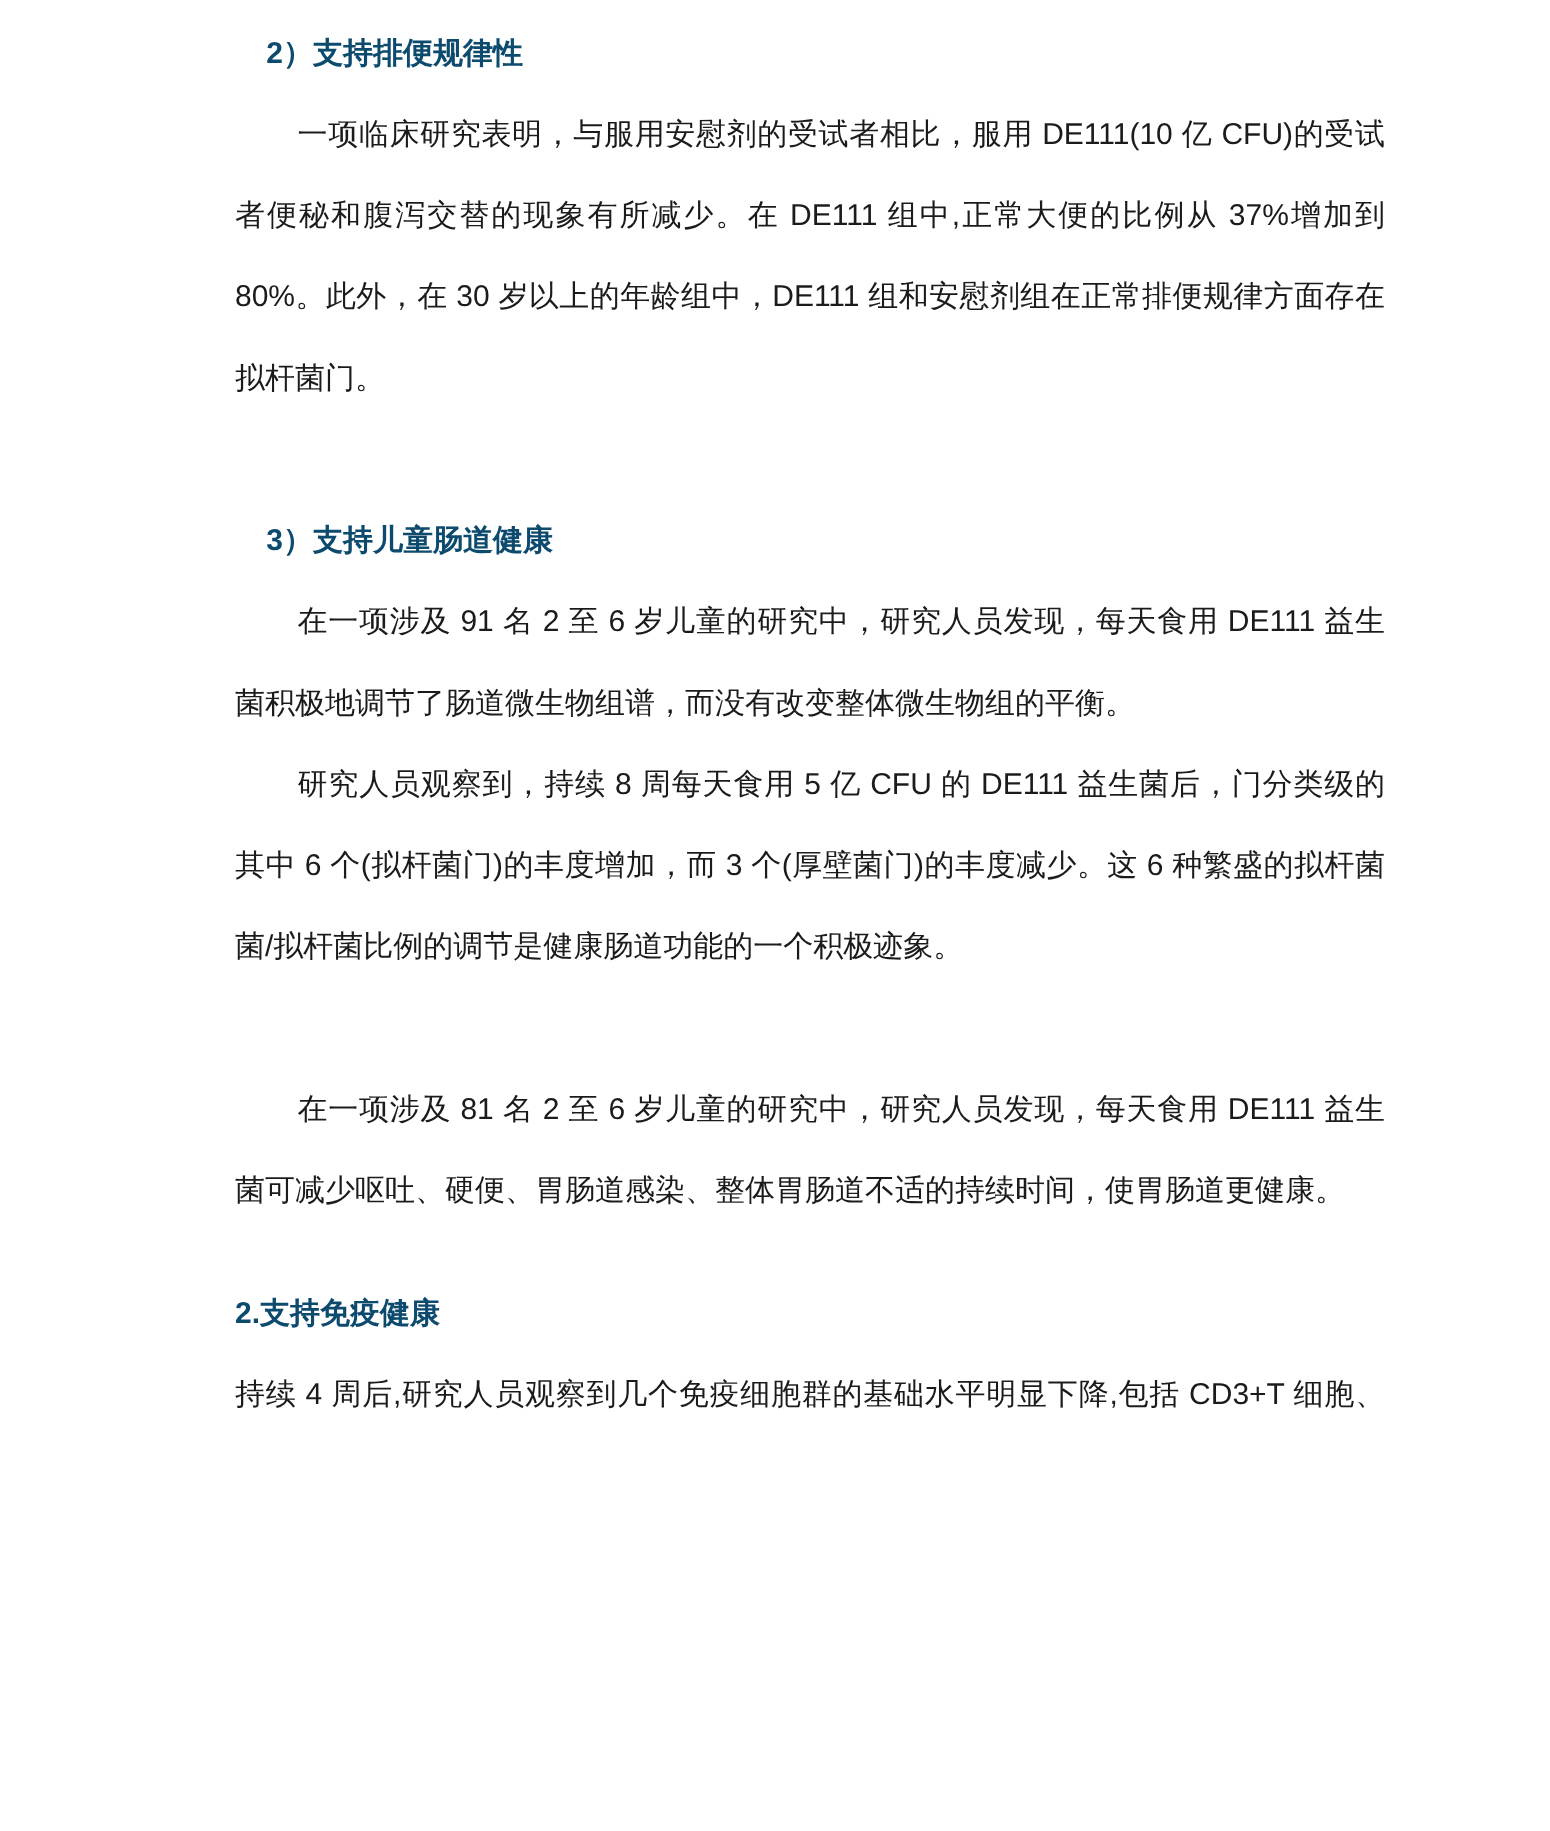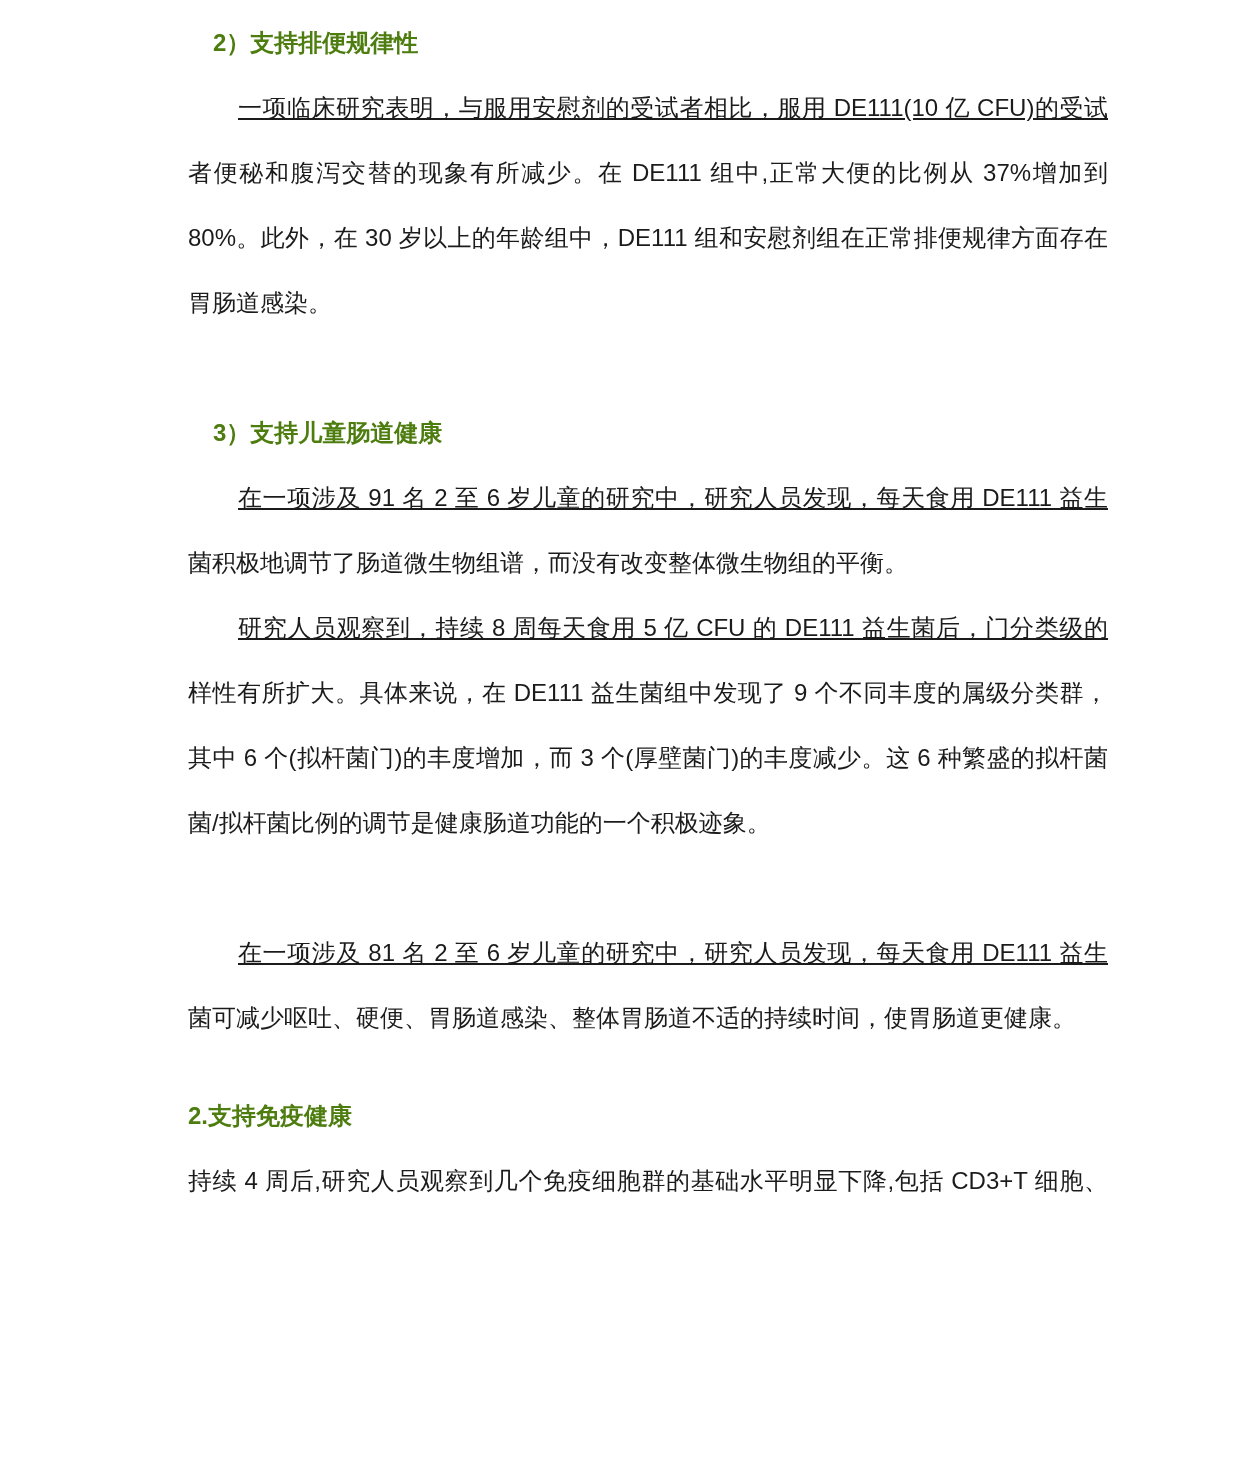--- a/index.html
+++ b/index.html
@@ -35,7 +35,7 @@
   
   .h {
     font-weight: 700;
-    color: #4d7c0f;
+    color: #0c4a6e;
     text-align: left;
     text-align-last: left;
   }

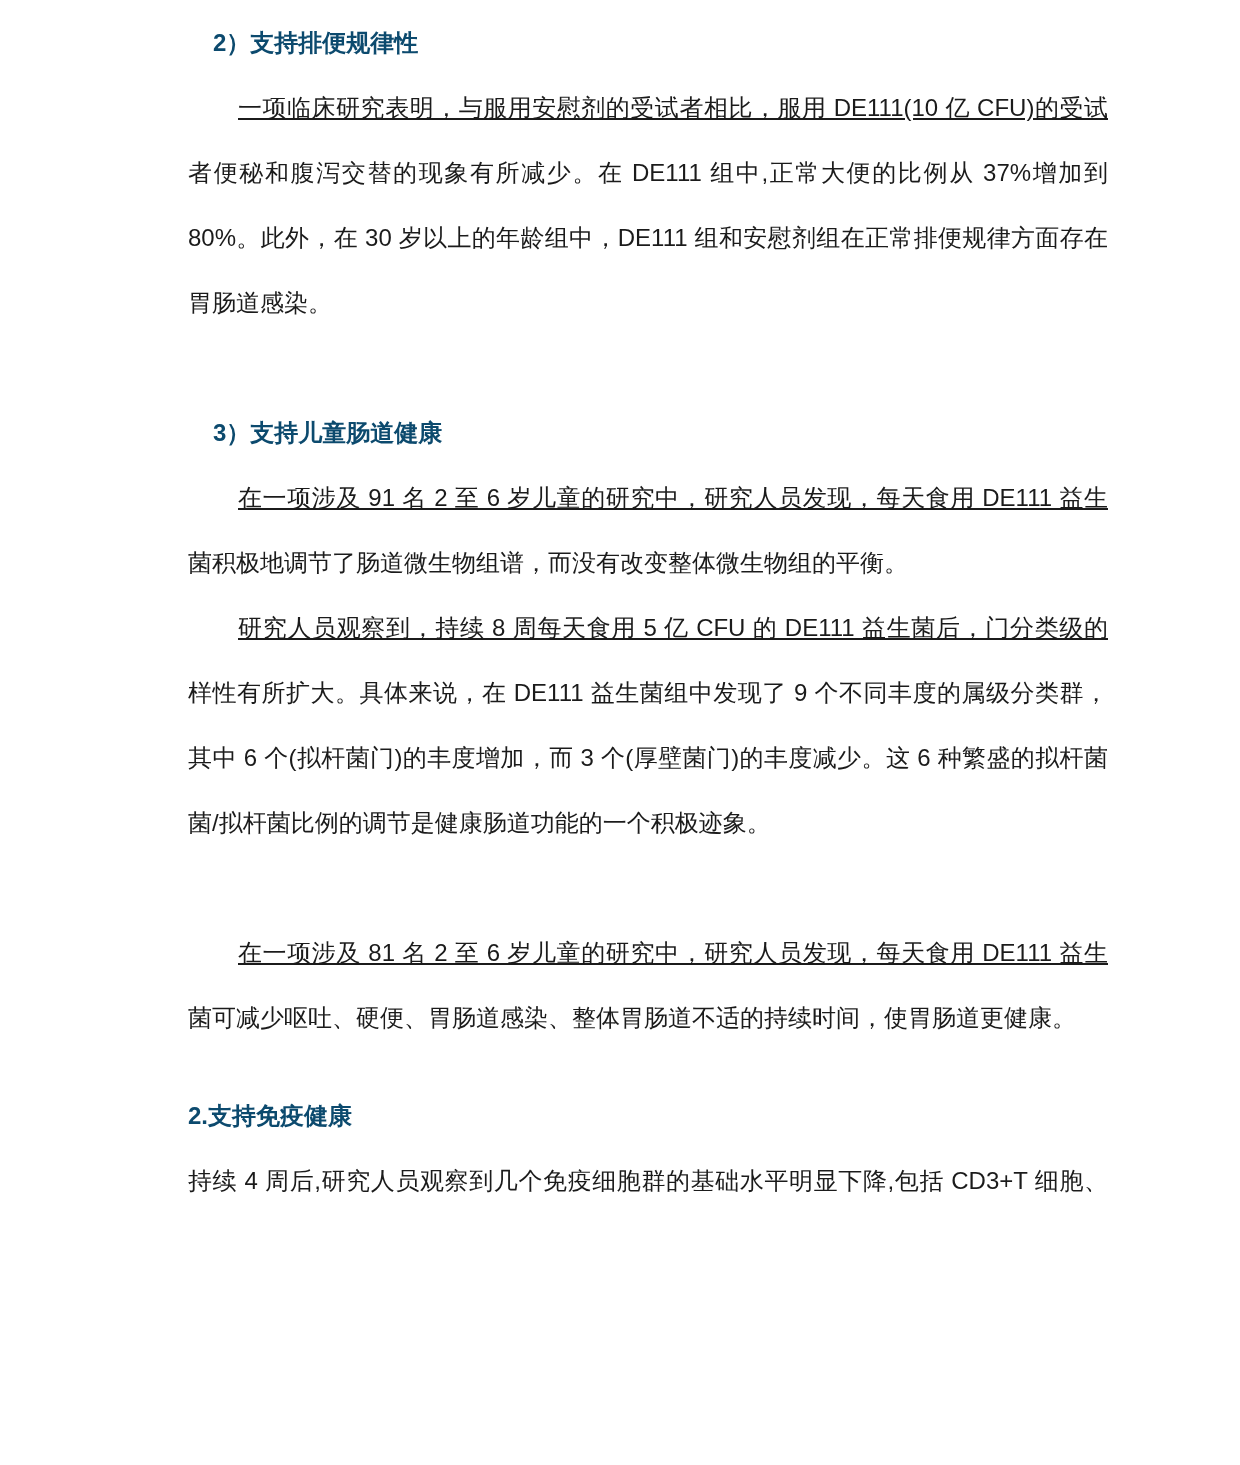--- a/index.html
+++ b/index.html
@@ -31,7 +31,7 @@
   
   .jl { text-align-last: justify; }
   
-  .ind { text-indent: 50px; text-decoration: underline; }
+  .ind { text-indent: 50px; }
   
   .h {
     font-weight: 700;

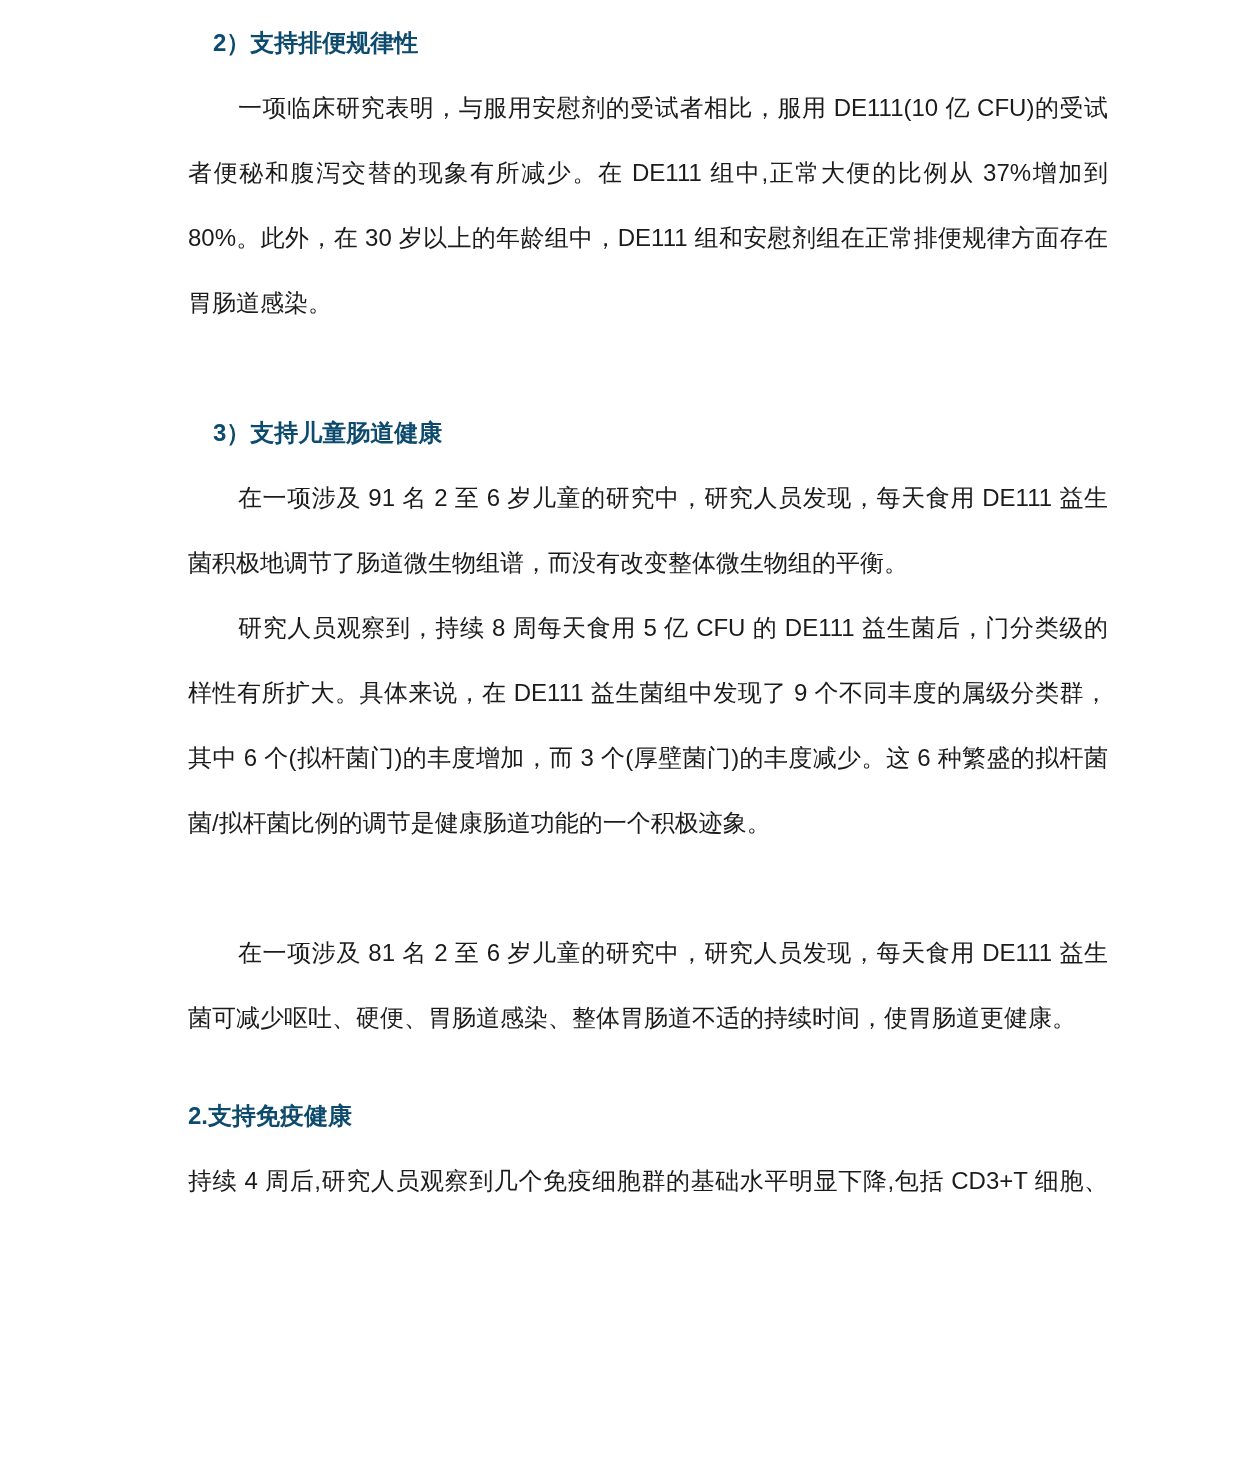--- a/index.html
+++ b/index.html
@@ -56,7 +56,7 @@
     <div class="line ind jl">一项临床研究表明，与服用安慰剂的受试者相比，服用 DE111(10 亿 CFU)的受试</div>
     <div class="line jl">者便秘和腹泻交替的现象有所减少。在 DE111 组中,正常大便的比例从 37%增加到 43%,</div>
     <div class="line jl">80%。此外，在 30 岁以上的年龄组中，DE111 组和安慰剂组在正常排便规律方面存在</div>
-    <div class="line">胃肠道感染。</div>
+    <div class="line">拟杆菌门。</div>
 
     <div class="line h hi mt65">3）支持儿童肠道健康</div>
     <div class="line ind jl">在一项涉及 91 名 2 至 6 岁儿童的研究中，研究人员发现，每天食用 DE111 益生</div>

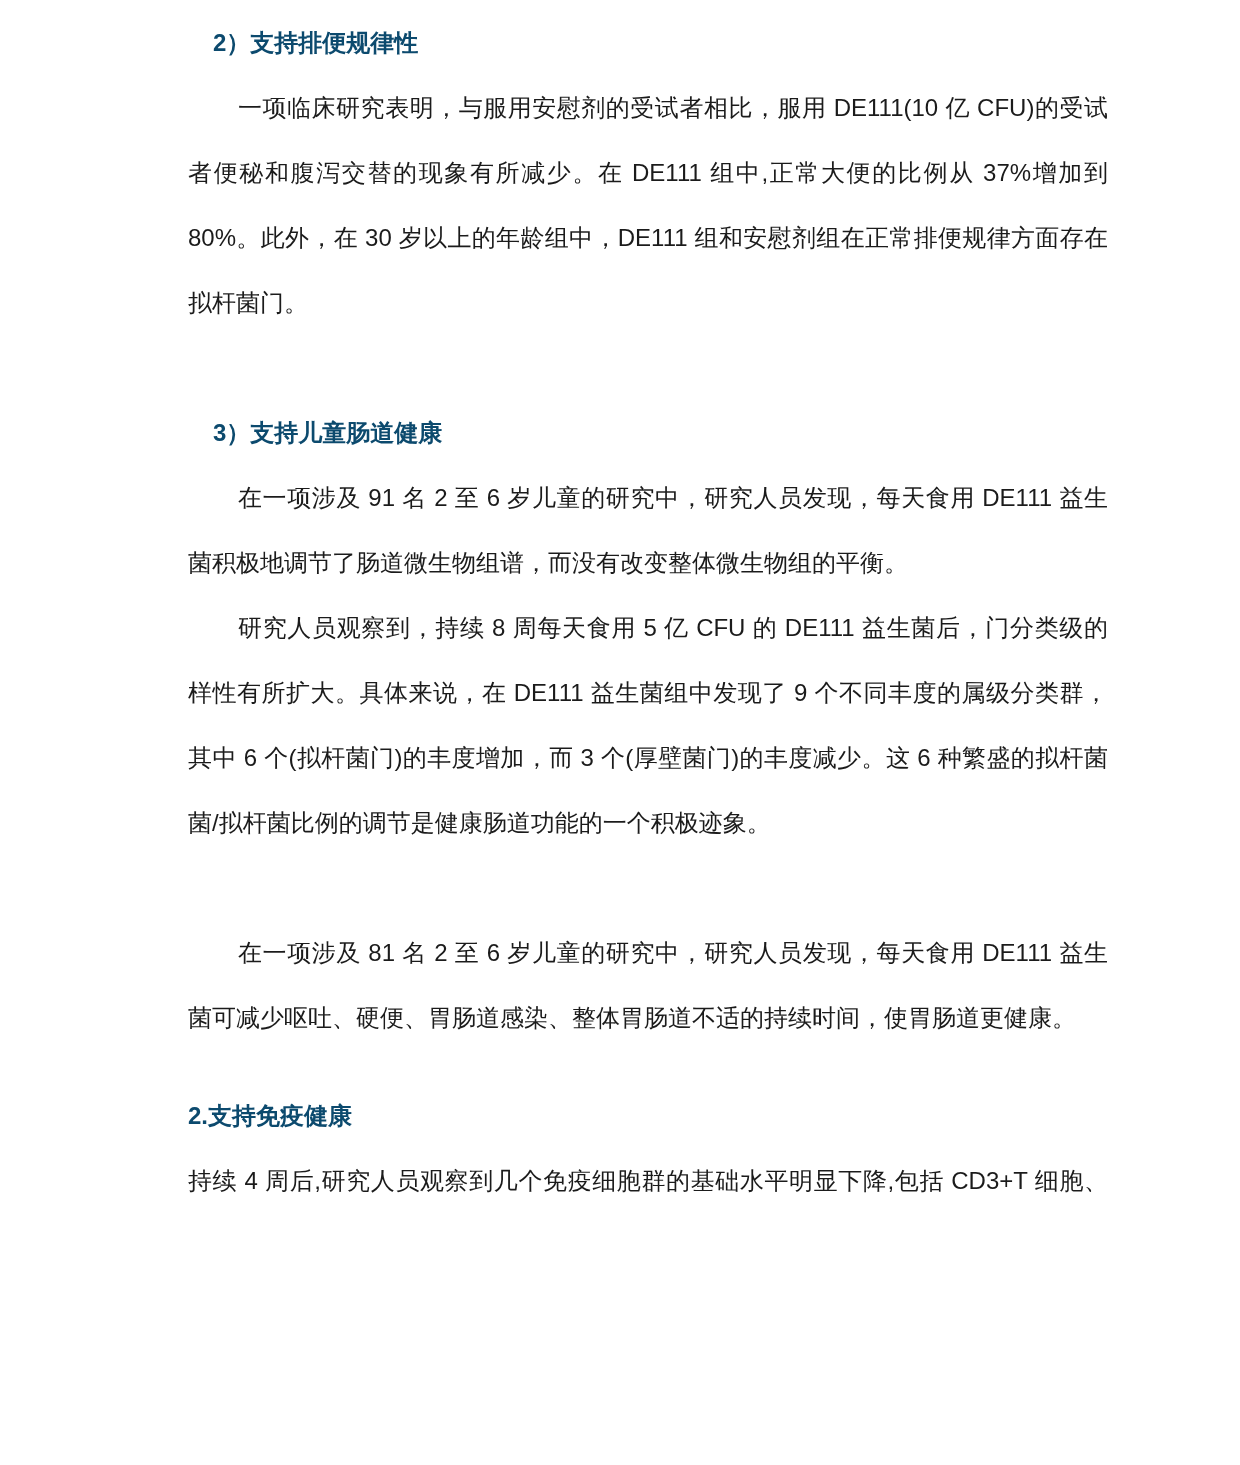--- a/index.html
+++ b/index.html
@@ -62,7 +62,6 @@
     <div class="line ind jl">在一项涉及 91 名 2 至 6 岁儿童的研究中，研究人员发现，每天食用 DE111 益生</div>
     <div class="line">菌积极地调节了肠道微生物组谱，而没有改变整体微生物组的平衡。</div>
     <div class="line ind jl">研究人员观察到，持续 8 周每天食用 5 亿 CFU 的 DE111 益生菌后，门分类级的</div>
-    <div class="line jl">样性有所扩大。具体来说，在 DE111 益生菌组中发现了 9 个不同丰度的属级分类群，</div>
     <div class="line jl">其中 6 个(拟杆菌门)的丰度增加，而 3 个(厚壁菌门)的丰度减少。这 6 种繁盛的拟杆菌</div>
     <div class="line">菌/拟杆菌比例的调节是健康肠道功能的一个积极迹象。</div>
     <div class="line ind jl mt65">在一项涉及 81 名 2 至 6 岁儿童的研究中，研究人员发现，每天食用 DE111 益生</div>

